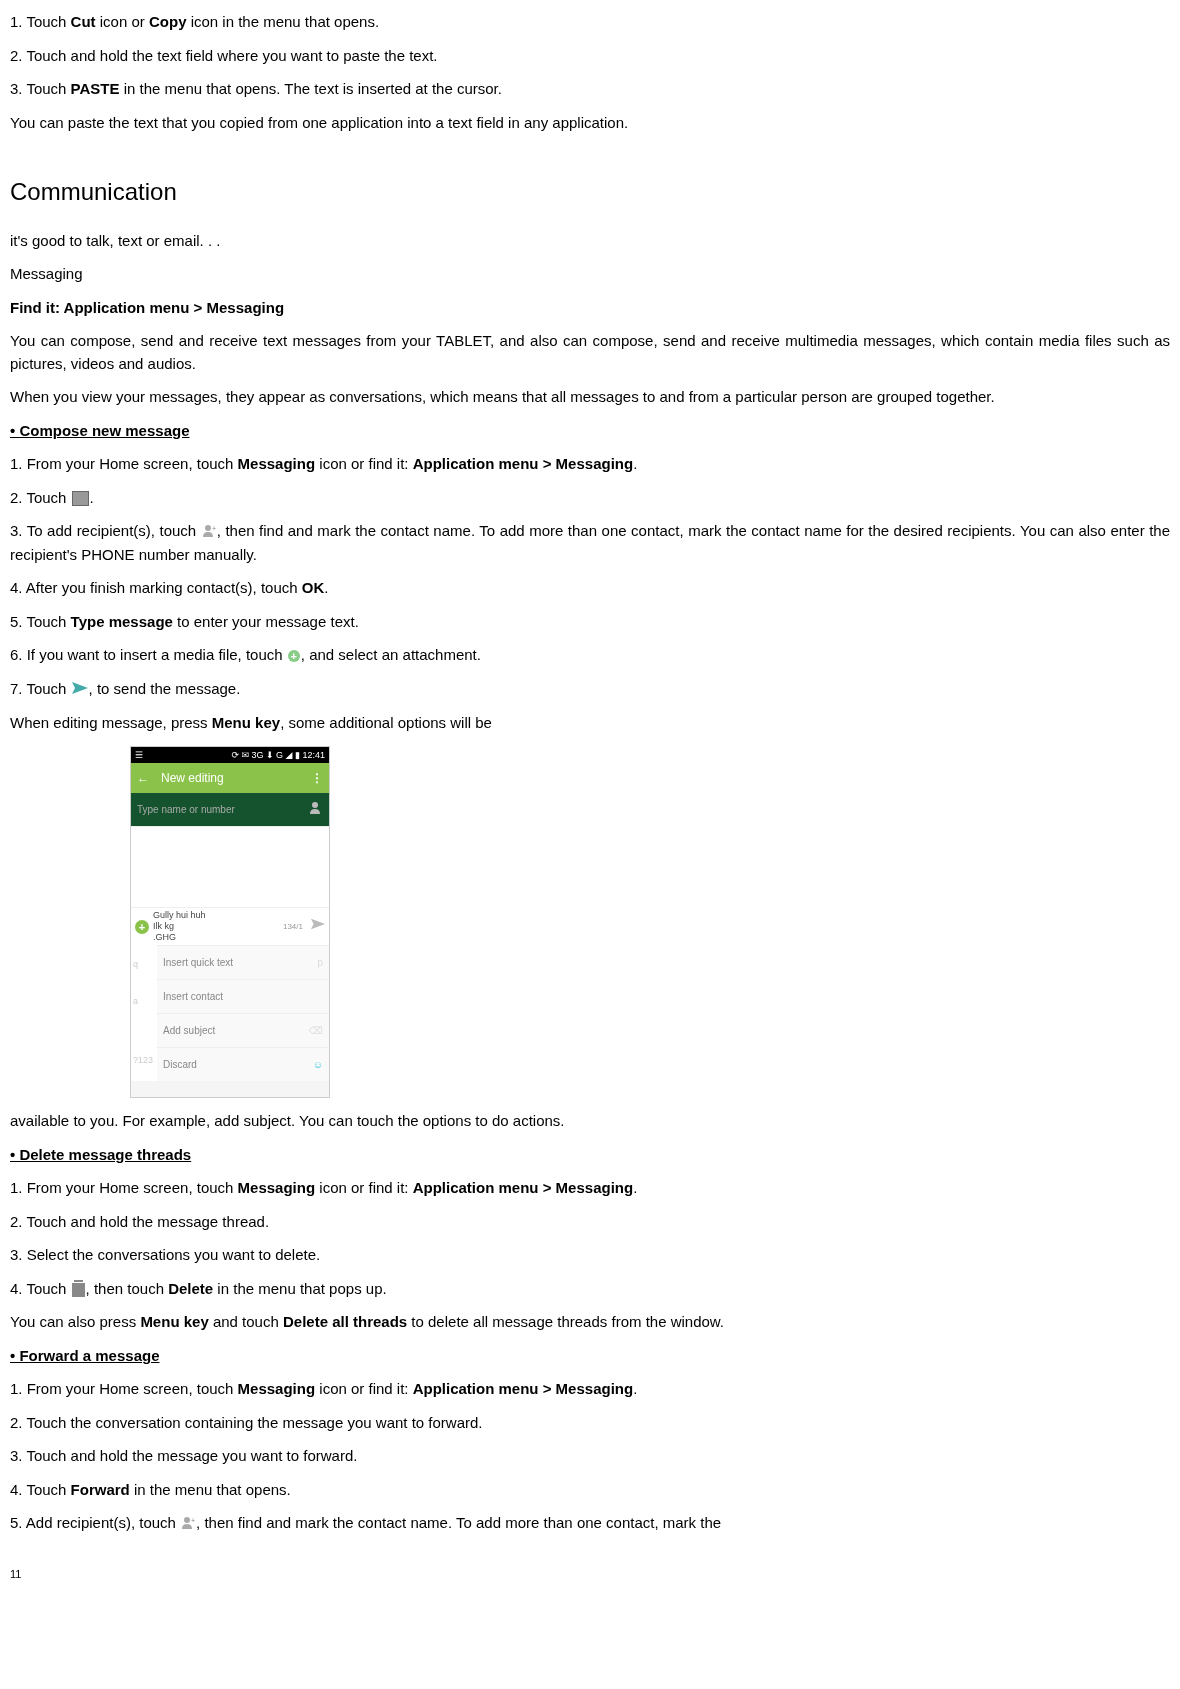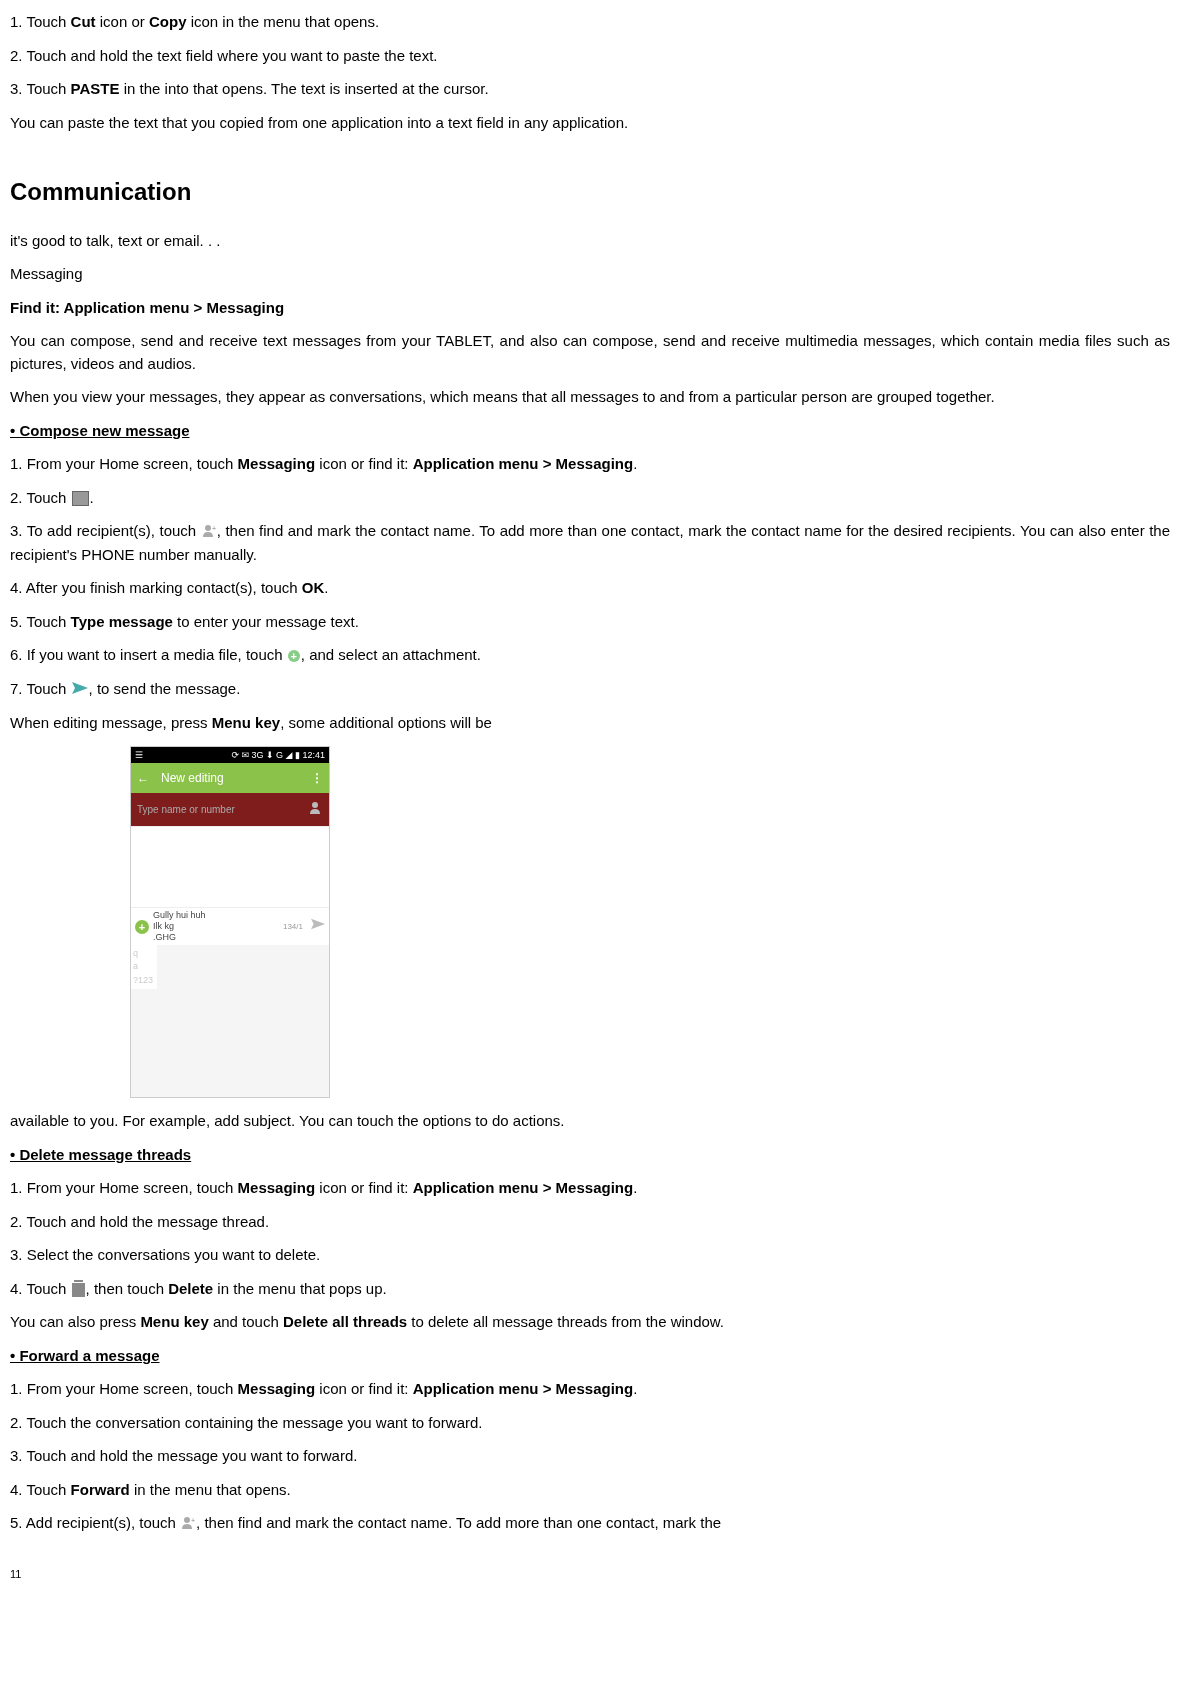--- a/index.html
+++ b/index.html
@@ -204,7 +204,7 @@
 </p>
 <p>2. Touch and hold the text field where you want to paste the text.</p>
 <p>
-  <span>3. Touch </span><strong>PASTE</strong><span> in the into that opens. The text is inserted at the cursor.</span>
+  <span>3. Touch </span><strong>PASTE</strong><span> in the menu that opens. The text is inserted at the cursor.</span>
 </p>
 <p>You can paste the text that you copied from one application into a text field in any application.</p>
 

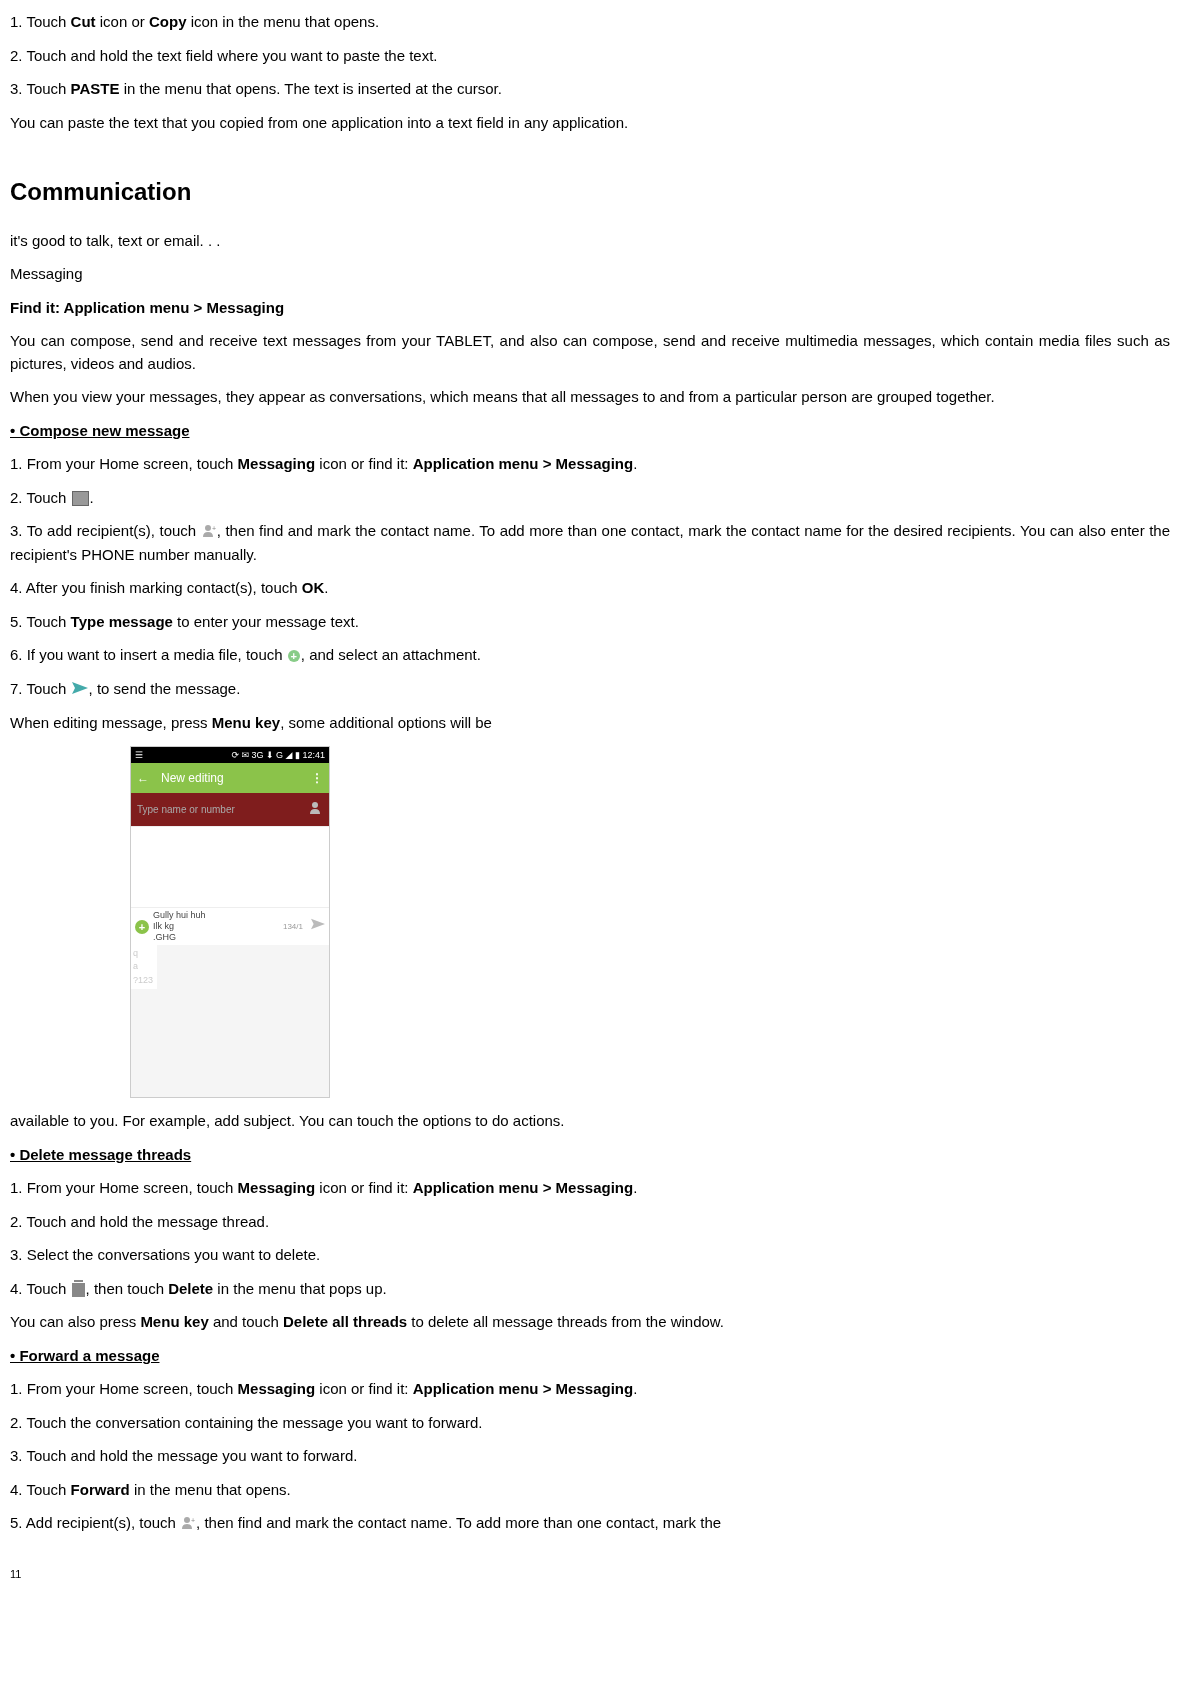--- a/index.html
+++ b/index.html
@@ -16,7 +16,7 @@
     }
     h2 {
       font-size: 24px;
-      font-weight: bold;
+      font-weight: normal;
       margin-top: 40px;
     }
     .underline {

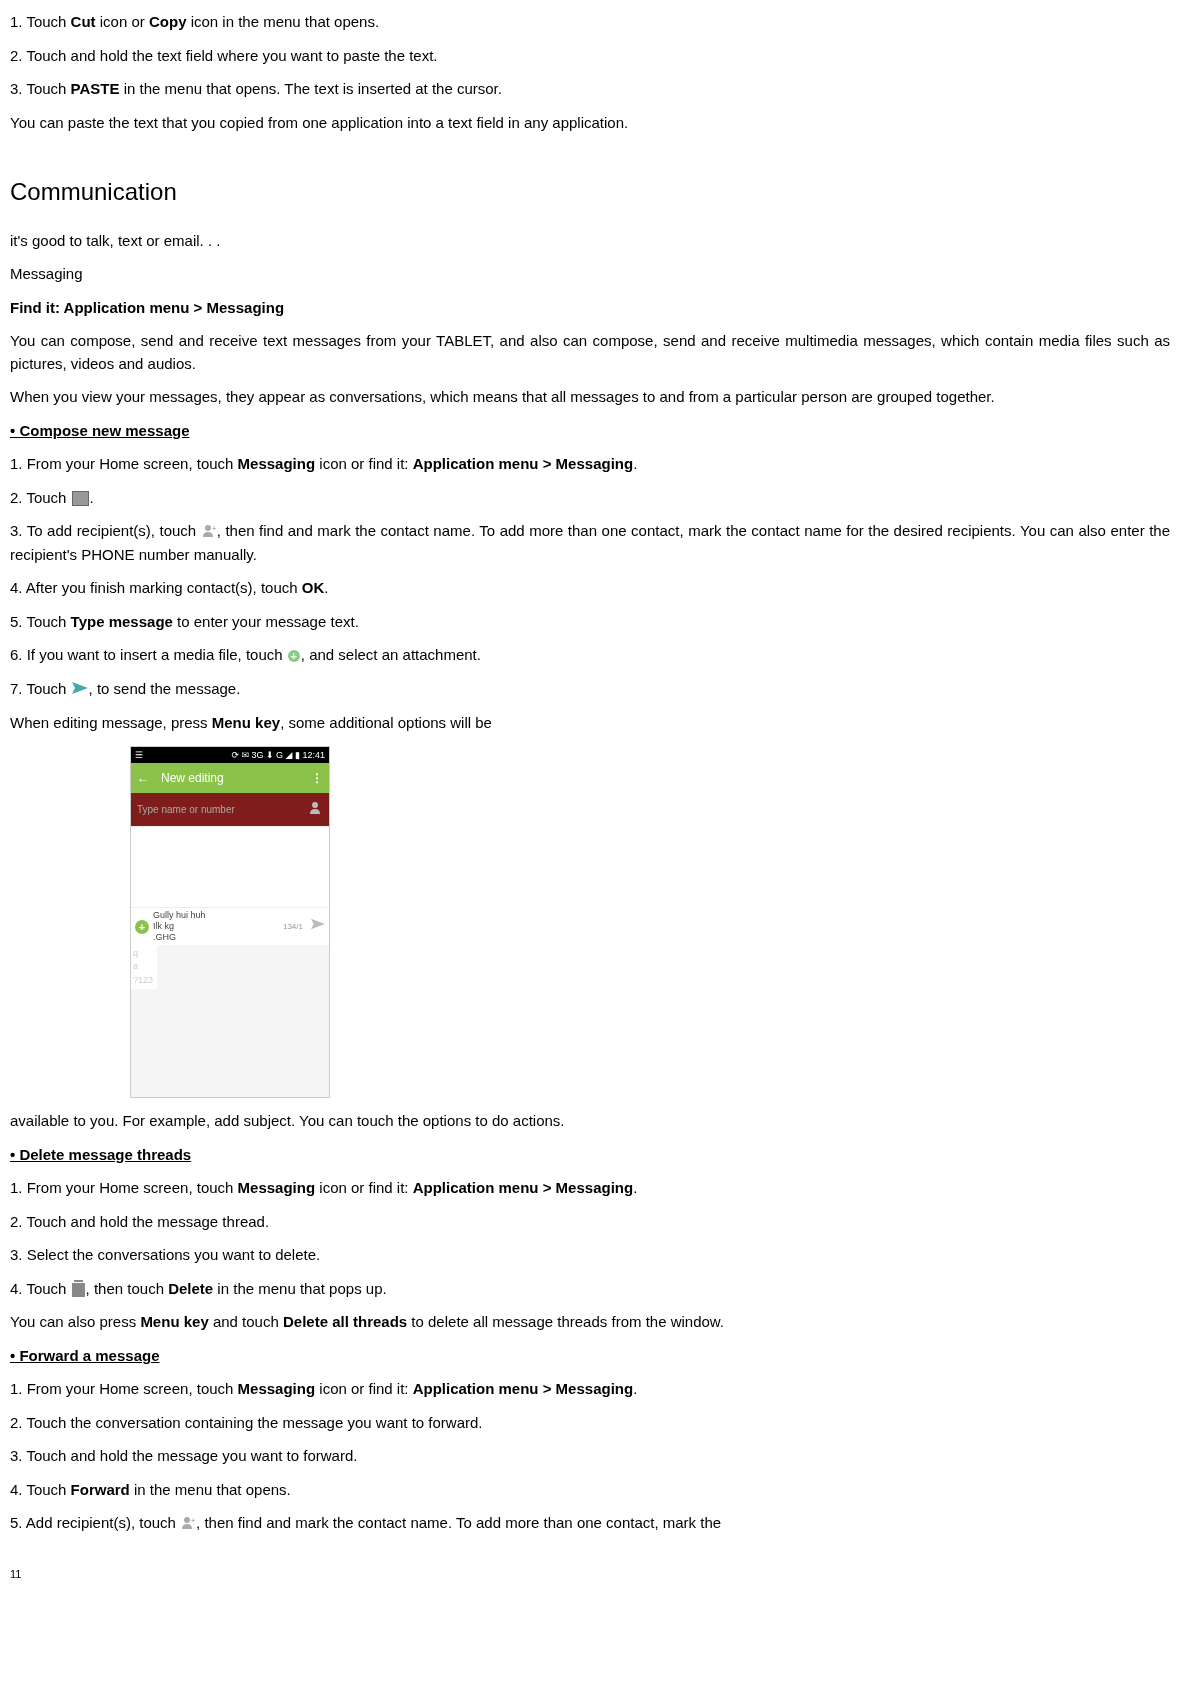--- a/index.html
+++ b/index.html
@@ -116,7 +116,7 @@
       font-weight: bold;
     }
     .ss-input-row {
-      background: #7f1d1d;
+      background: #14532d;
       padding: 8px 6px;
       display: flex;
       align-items: center;

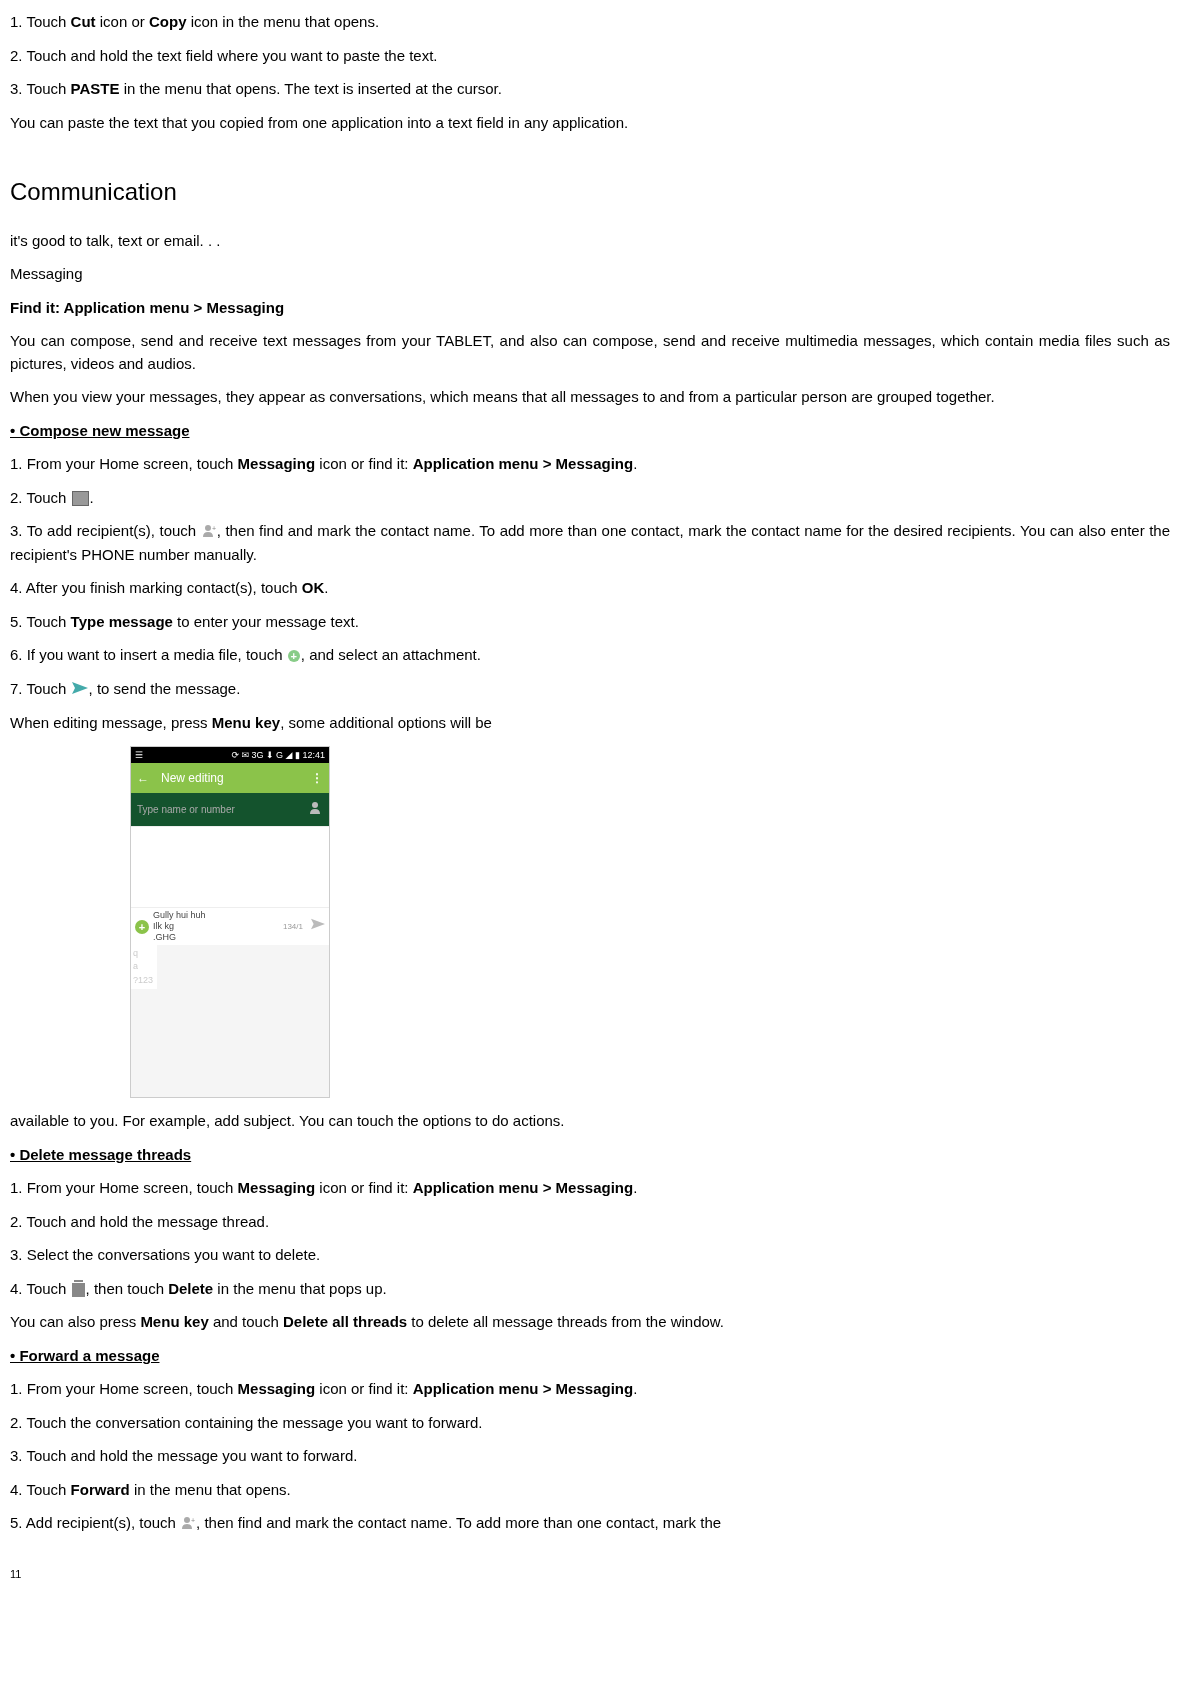--- a/index.html
+++ b/index.html
@@ -284,6 +284,23 @@
       <span></span>
       <span>?123</span>
     </div>
+    <div class="ss-menu-col">
+      <div class="ss-menu-option">
+        <span>Insert quick text</span>
+        <span class="ss-ghost-right">p</span>
+      </div>
+      <div class="ss-menu-option">
+        <span>Insert contact</span>
+      </div>
+      <div class="ss-menu-option">
+        <span>Add subject</span>
+        <span class="ss-ghost-right">⌫</span>
+      </div>
+      <div class="ss-menu-option">
+        <span>Discard</span>
+        <span class="ss-ghost-right" style="color:#4dd0e1;">☺</span>
+      </div>
+    </div>
   </div>
 </div>
 

